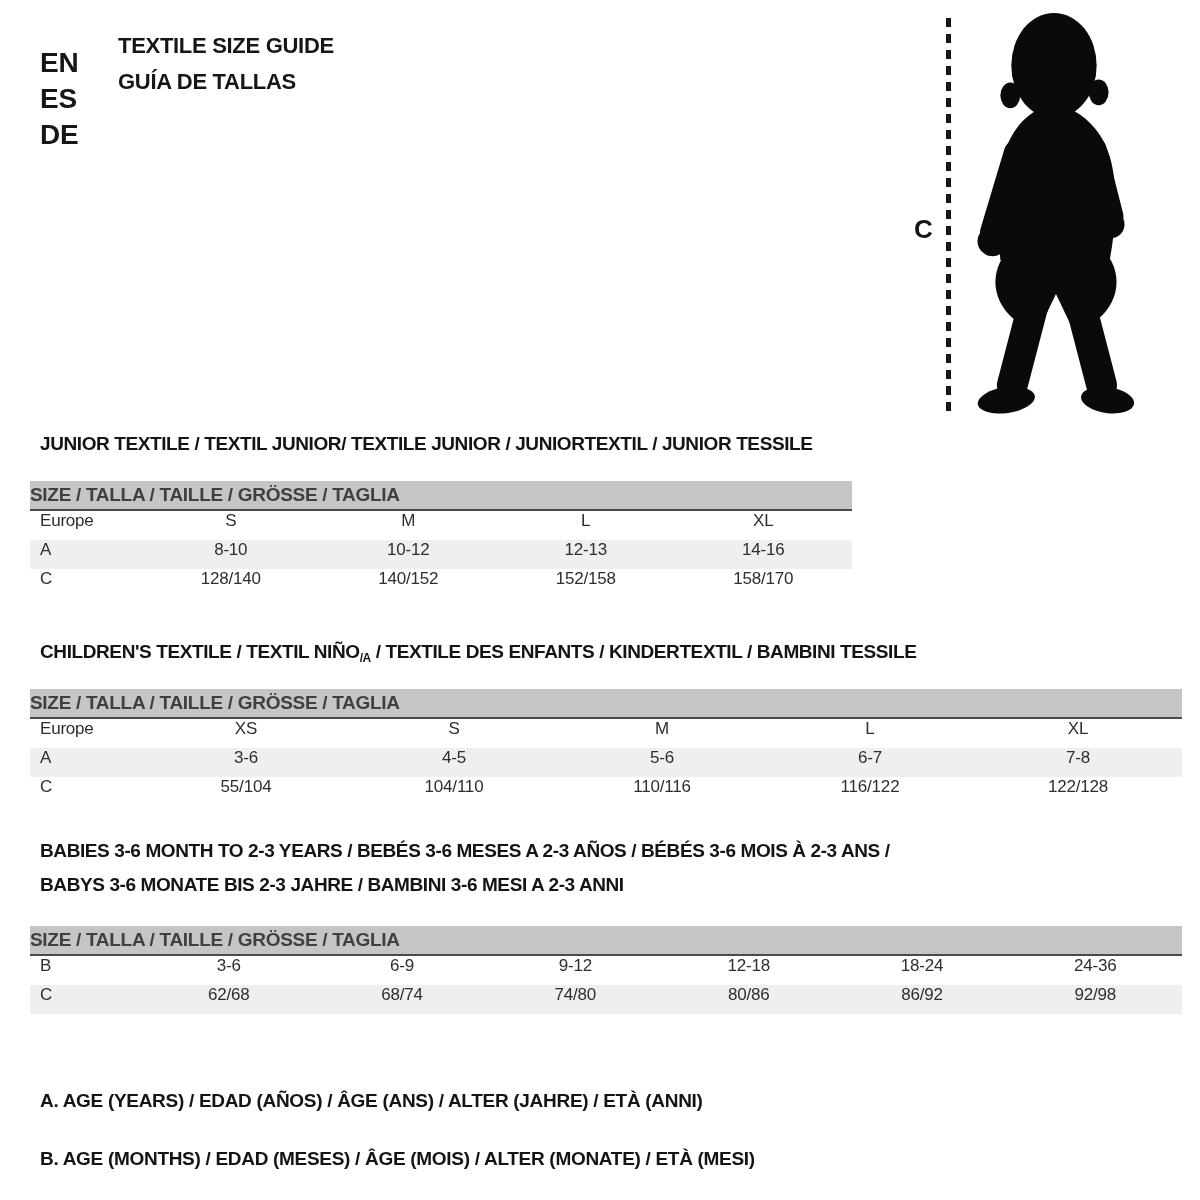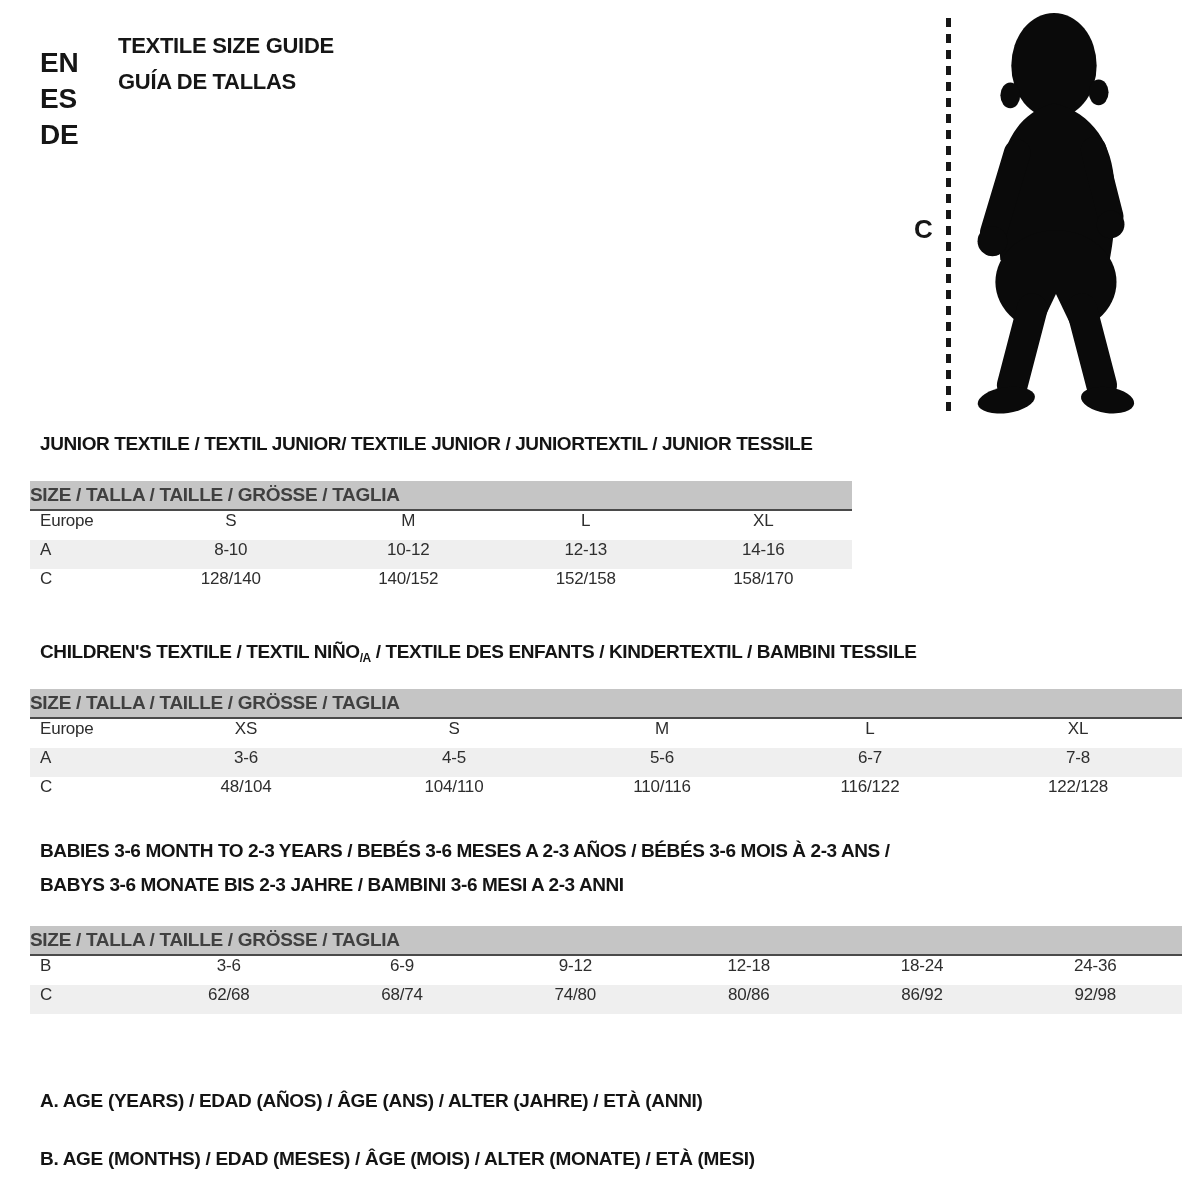--- a/index.html
+++ b/index.html
@@ -146,7 +146,7 @@
         </div>
         <div class="trow">
           <div class="tlabel">C</div>
-          <div class="tcell">48/104</div>
+          <div class="tcell">55/104</div>
           <div class="tcell">104/110</div>
           <div class="tcell">110/116</div>
           <div class="tcell">116/122</div>

